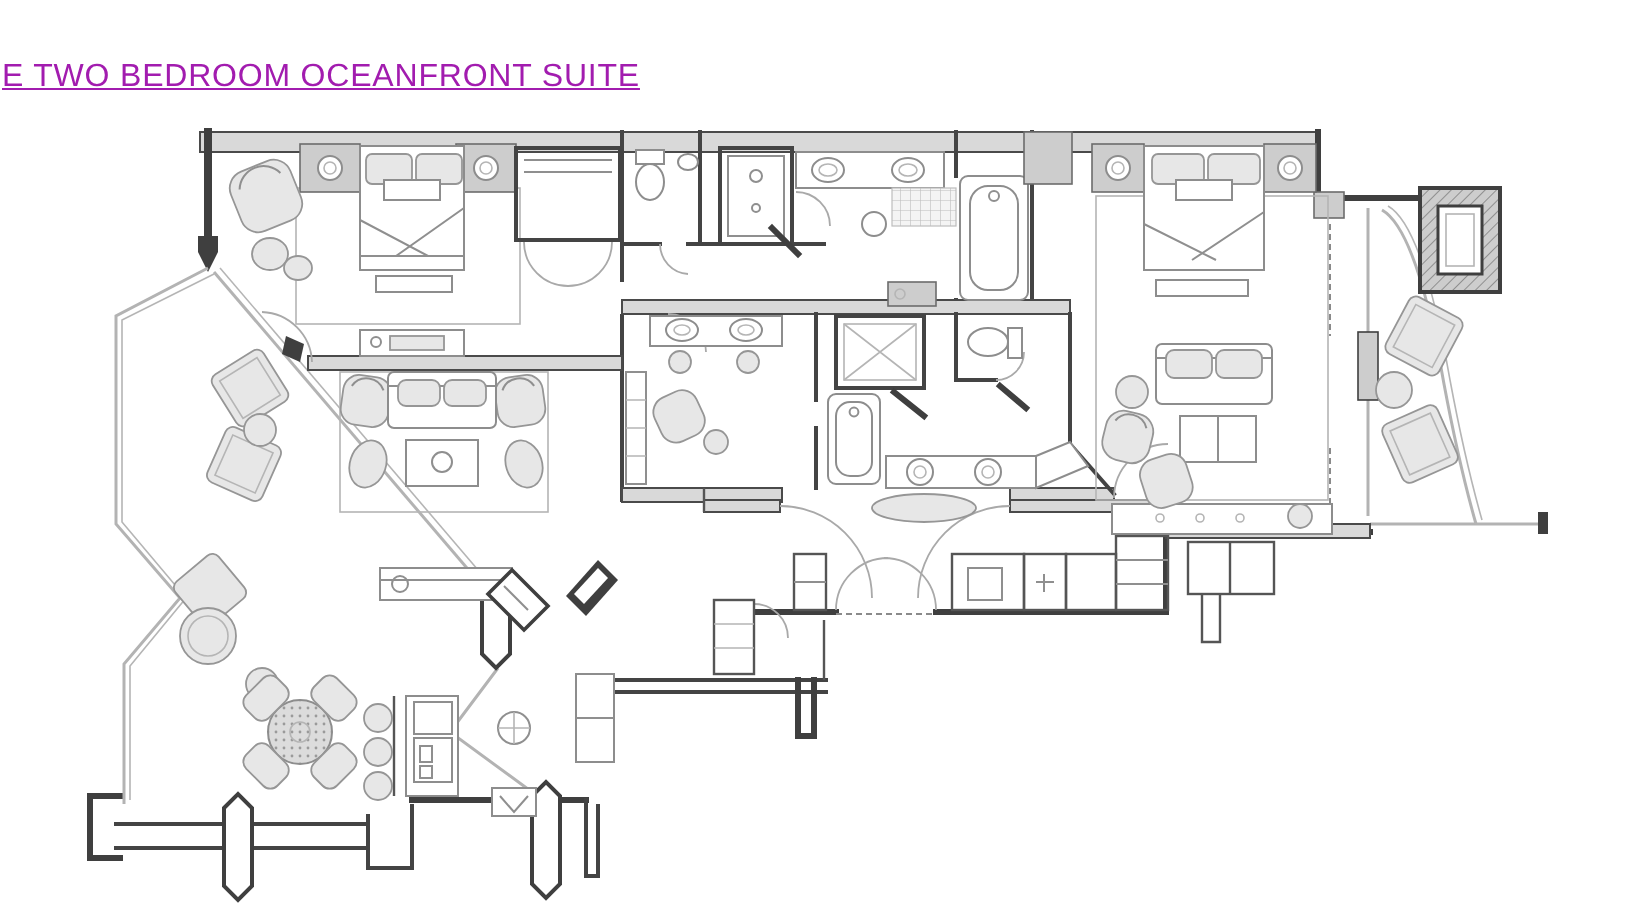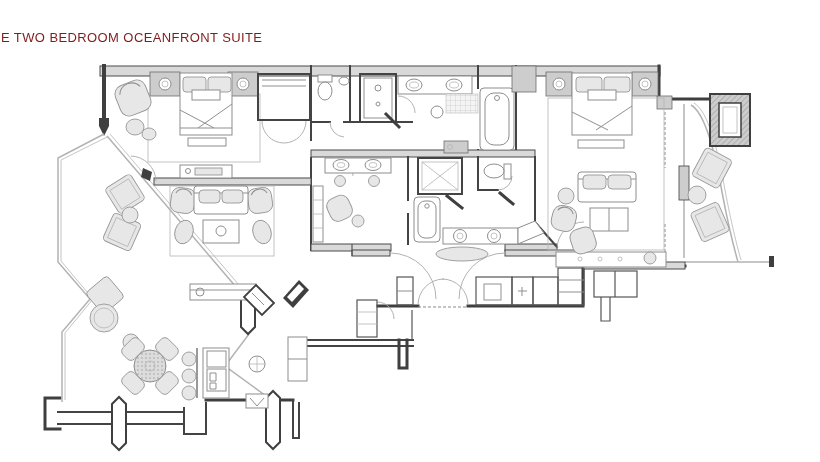--- a/index.html
+++ b/index.html
@@ -5,8 +5,8 @@
   html,body{margin:0;padding:0;background:#ffffff;}
   .page{position:relative;width:820px;height:462px;background:#ffffff;overflow:hidden;
         font-family:"Liberation Sans",sans-serif;}
-  .plan-title{position:absolute;left:1px;top:30px;font-size:13px;letter-spacing:.4px;
-        color:#7f1d1d;white-space:nowrap;font-weight:400;}
+  .plan-title{position:absolute;left:1px;top:30px;font-size:16px;letter-spacing:.4px;
+        color:#a21caf;white-space:nowrap;font-weight:400;text-decoration:underline;}
   svg{position:absolute;left:0;top:0;}
   
   .w4{stroke:#3f3f3f;stroke-width:4;fill:none;stroke-linecap:square;}

